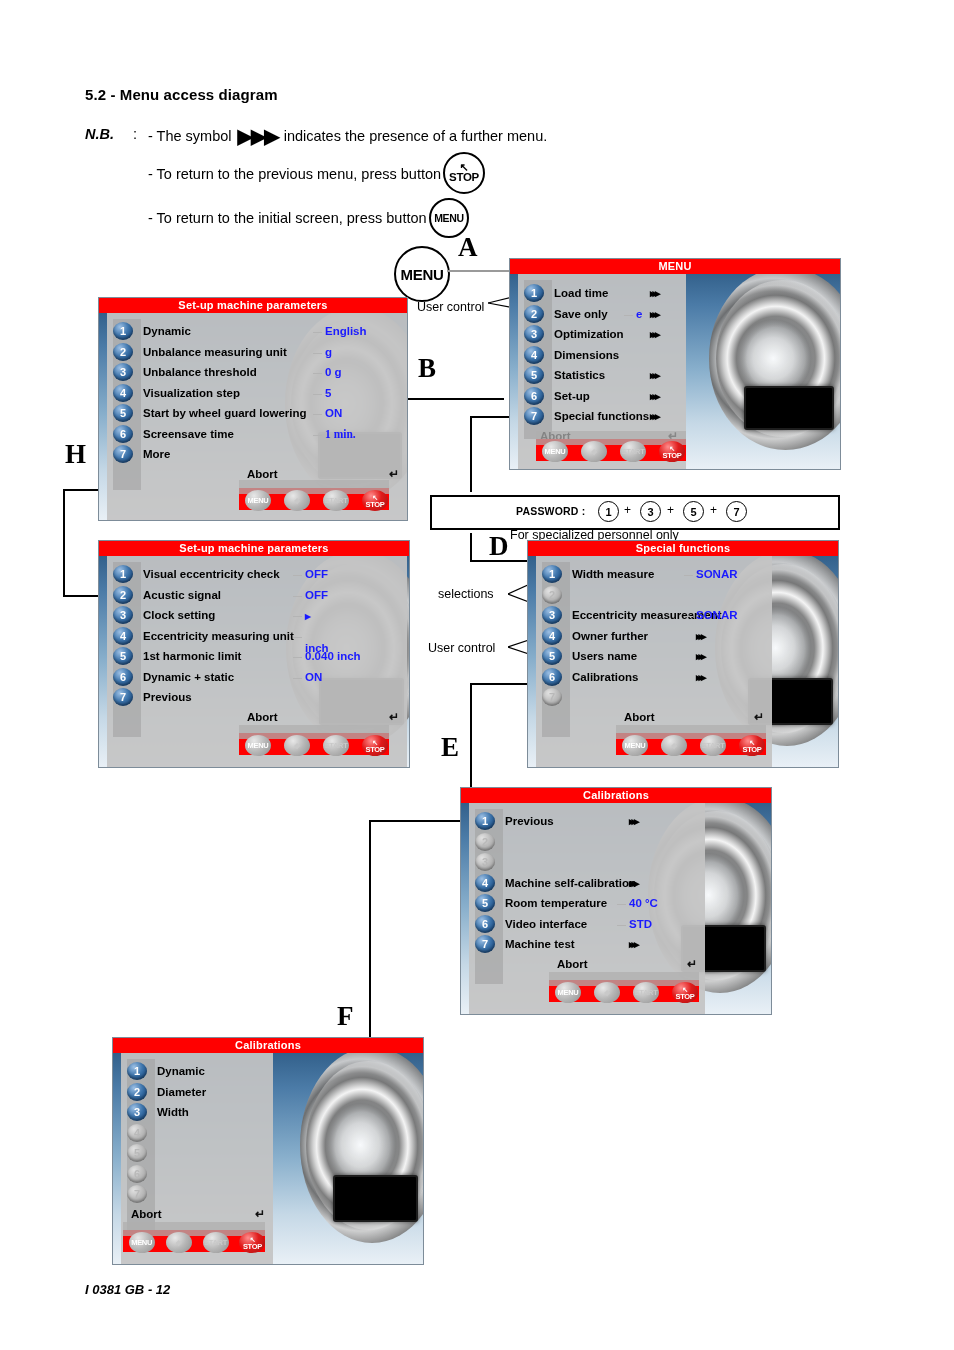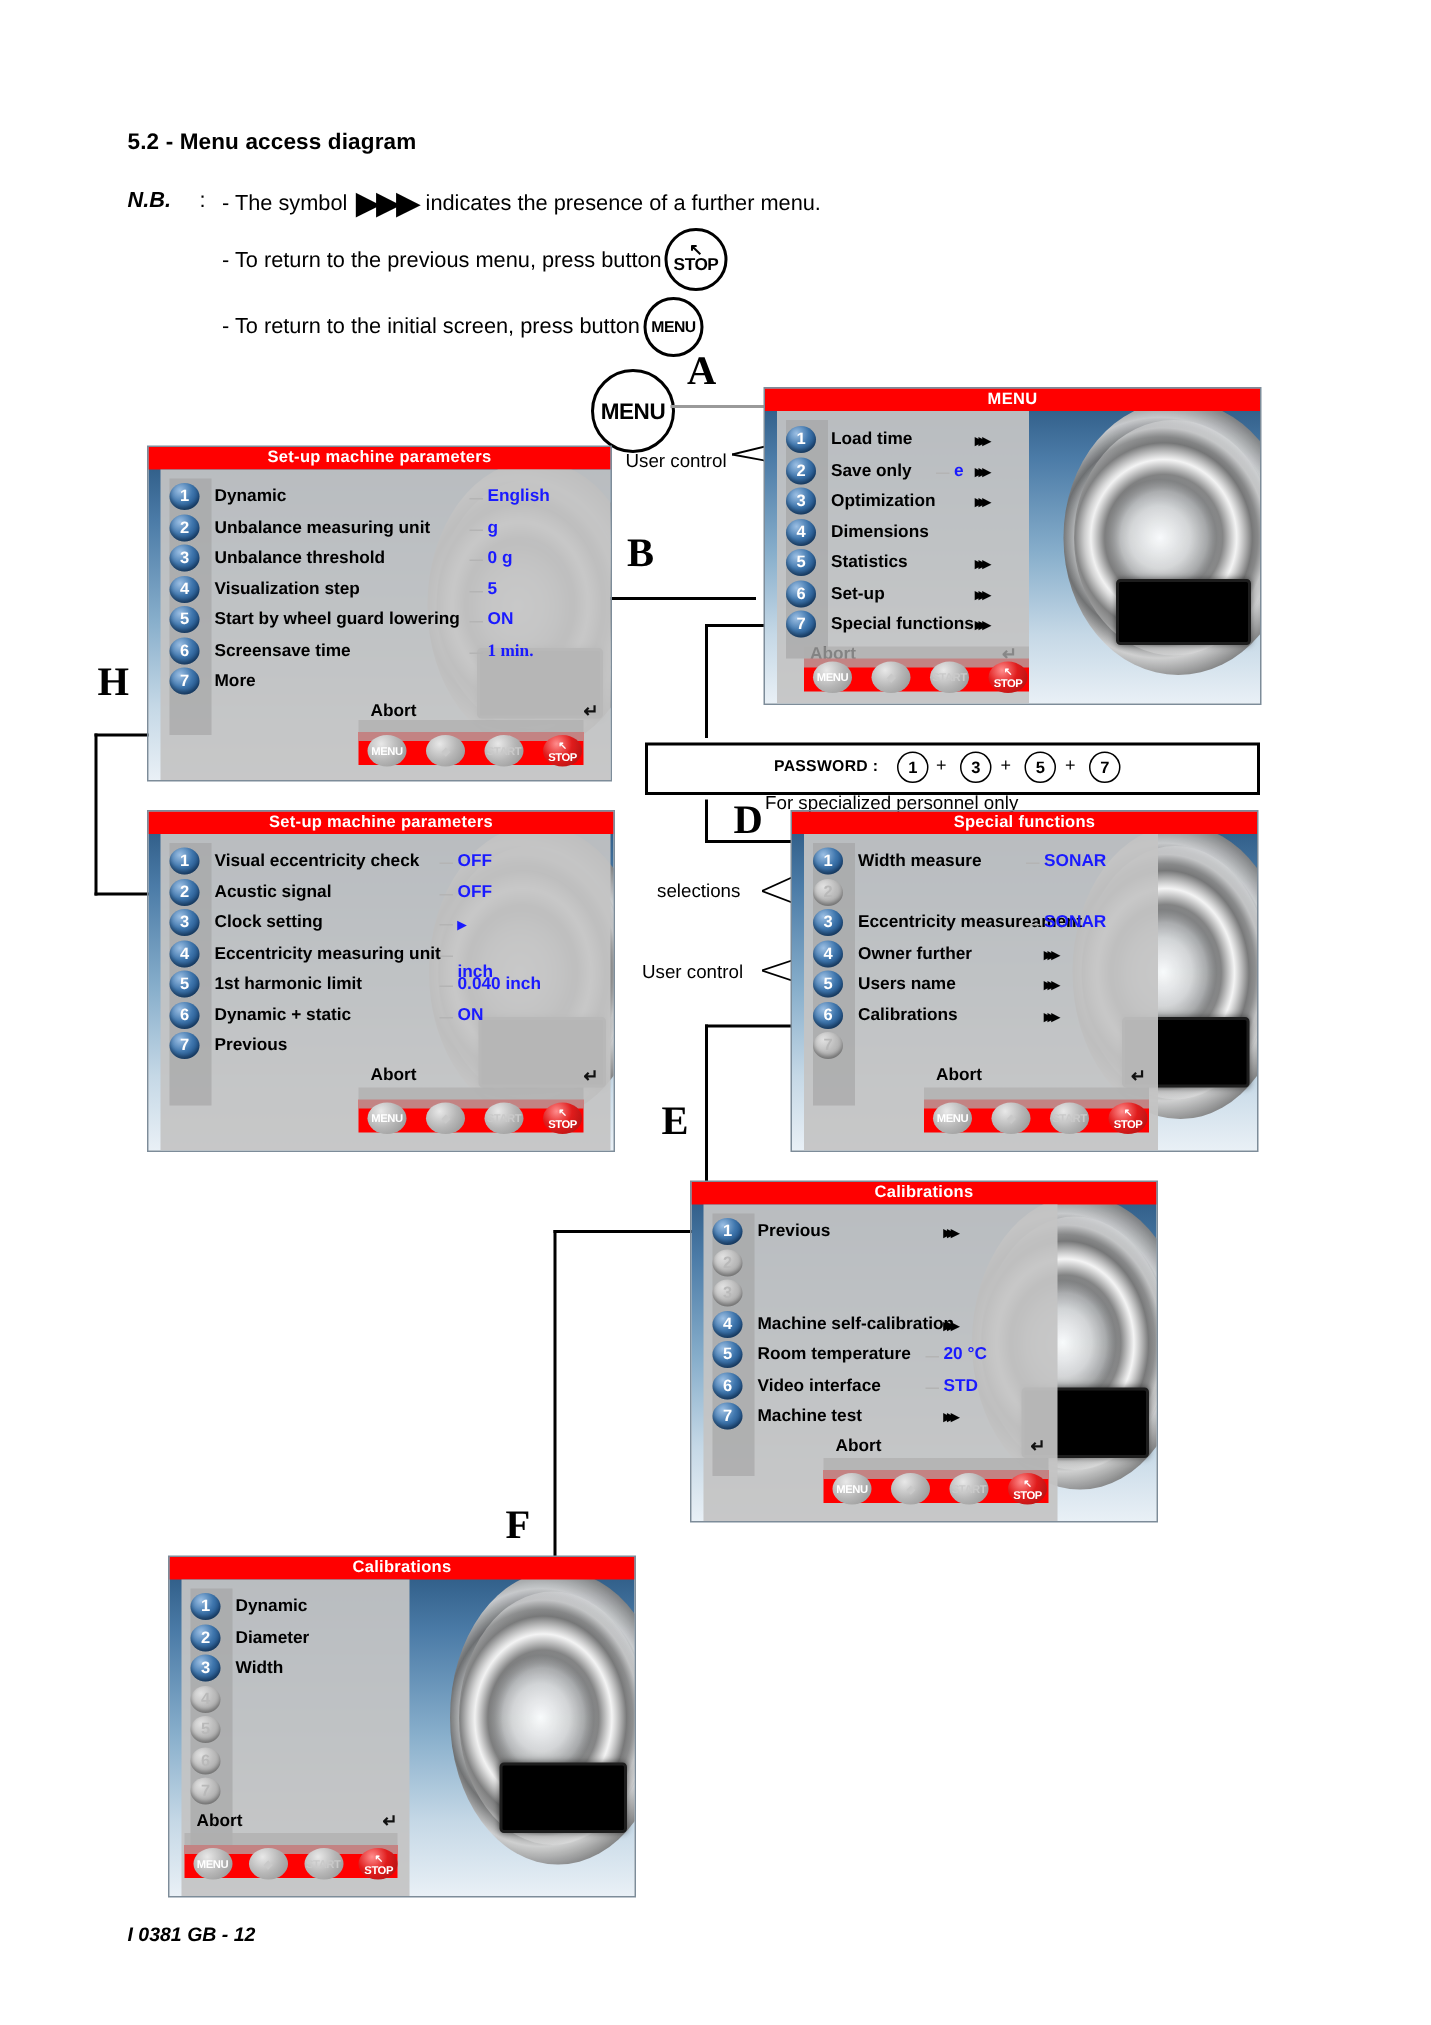--- a/index.html
+++ b/index.html
@@ -473,7 +473,7 @@
         <div class="bullet">5</div>
         <span class="rlabel">Room temperature</span>
       </div>
-      <div class="rvalue" style="left: 160px; top: 94px;">20 °C</div>
+      <div class="rvalue" style="left: 160px; top: 94px;">40 °C</div>
       <div class="dash" style="left: 148px; top: 101px; width: 9px;"></div>
       <div class="row" style="top: 110.5px;">
         <div class="bullet">6</div>

